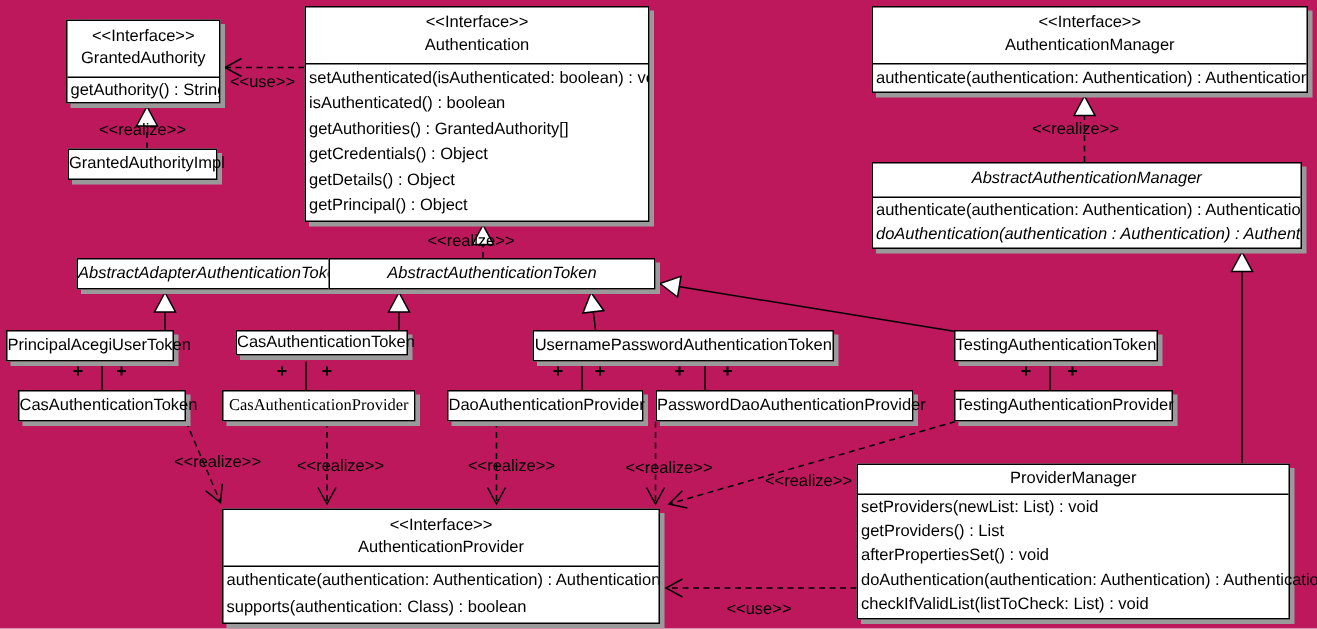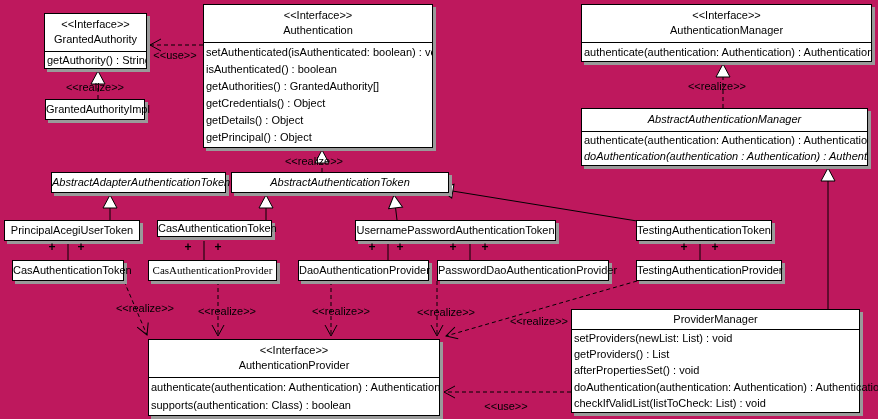--- a/index.html
+++ b/index.html
@@ -115,7 +115,7 @@
     <div class="uml-title it">AbstractAdapterAuthenticationToken</div>
   </div>
 
-  <div class="uml-box single" style="left:219px;top:172px;width:218px;height:21px;text-align:center;margin-left:12px;">
+  <div class="uml-box single" style="left:219px;top:172px;width:218px;height:21px;text-align:center;">
     <div class="uml-title it">AbstractAuthenticationToken</div>
   </div>
 

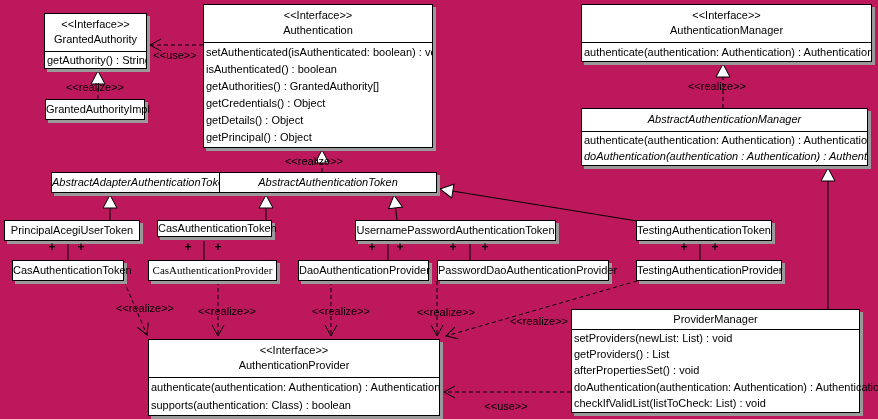--- a/index.html
+++ b/index.html
@@ -119,7 +119,7 @@
     <div class="uml-title it">AbstractAuthenticationToken</div>
   </div>
 
-  <div class="uml-box single" style="left:4px;top:220px;width:136px;height:21px;text-align:center;">
+  <div class="uml-box single" style="left:4px;top:220px;width:112px;height:21px;text-align:center;">
     <div class="uml-title">PrincipalAcegiUserToken</div>
   </div>
 

